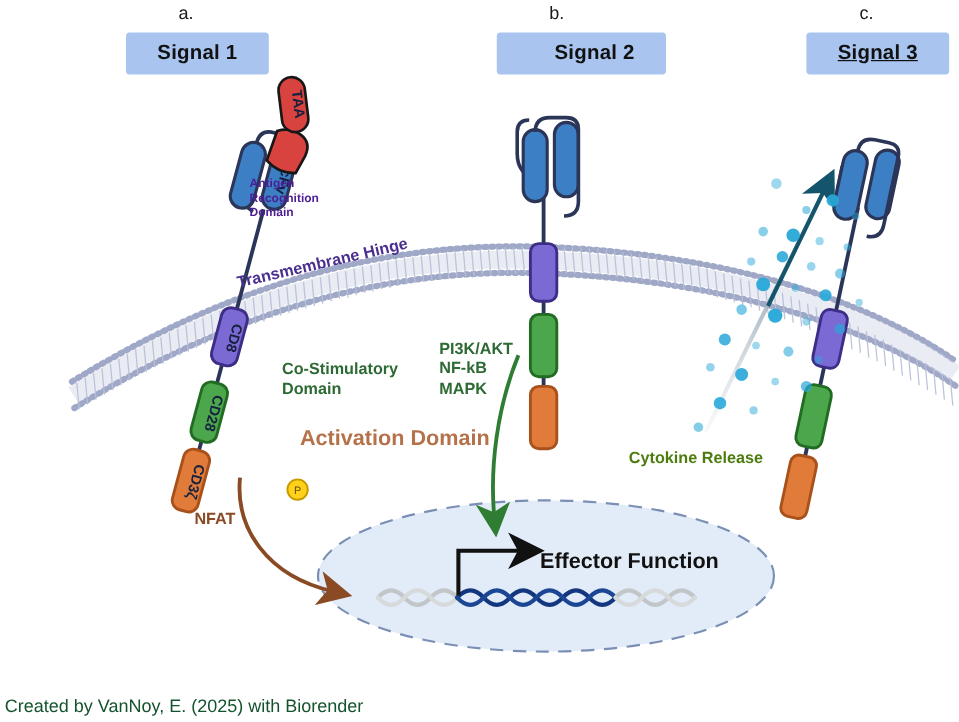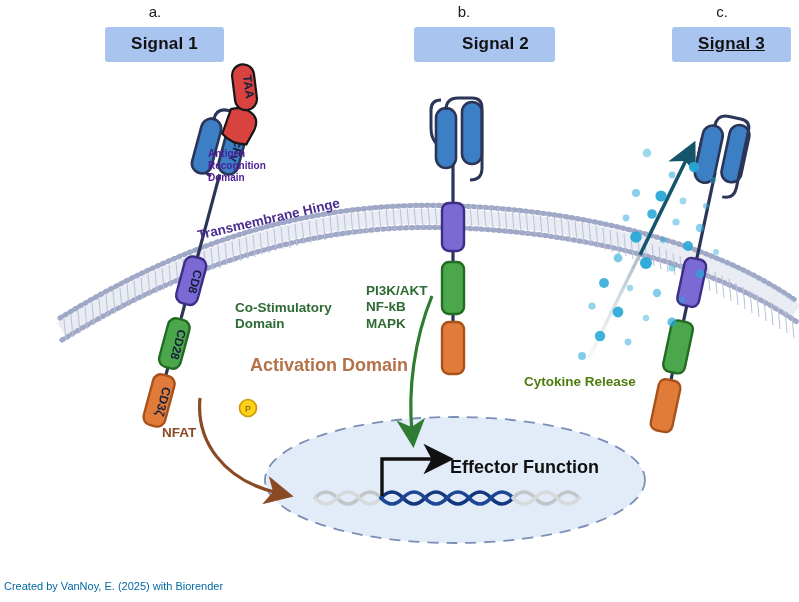--- a/index.html
+++ b/index.html
@@ -86,8 +86,8 @@
   .credit{
     position:absolute;
     left:4px;top:580px;
-    font-size:11px;
-    color:#0369a1;
+    font-size:15px;
+    color:#14532d;
     font-family:"Liberation Sans", sans-serif;
   }
   .dom-text{

